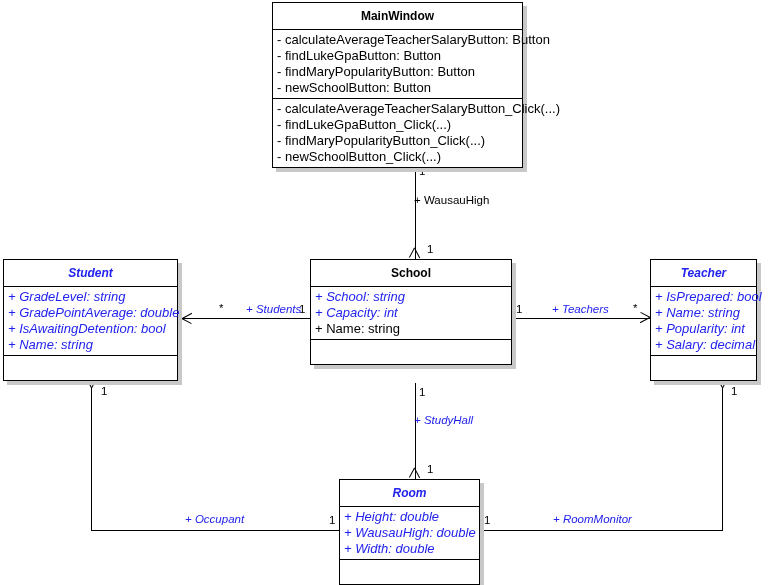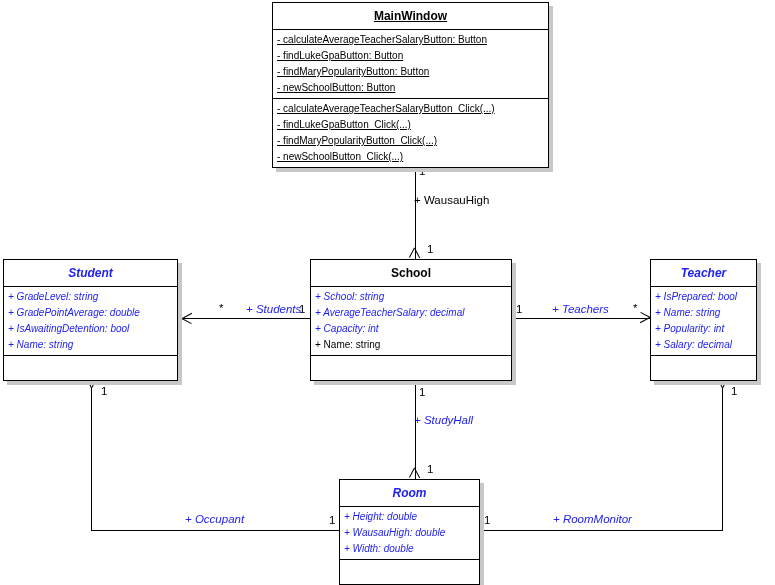--- a/index.html
+++ b/index.html
@@ -119,7 +119,7 @@
 
 <div id="canvas">
 
-  <div class="uml-class" style="left:272px; top:2px; width:277px;text-decoration:underline;">
+  <div class="uml-class" style="left:272px; top:2px; width:251px;">
     <div class="cls-title">MainWindow</div>
     <div class="compartment">
       <div class="member">- calculateAverageTeacherSalaryButton: Button</div>

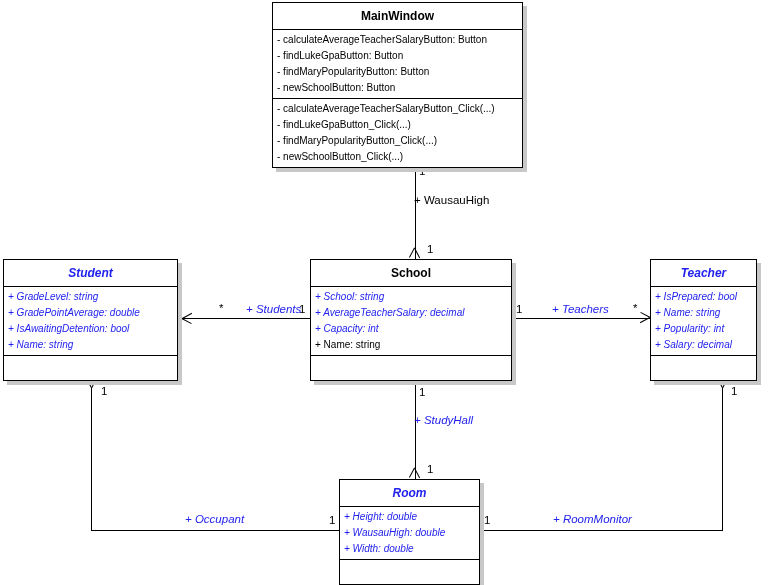--- a/index.html
+++ b/index.html
@@ -44,7 +44,7 @@
     padding: 2px 0 2px 0;
   }
   .member {
-    font-size: 10px;
+    font-size: 13px;
     line-height: 16px;
     padding: 0 3px 0 4px;
     white-space: nowrap;

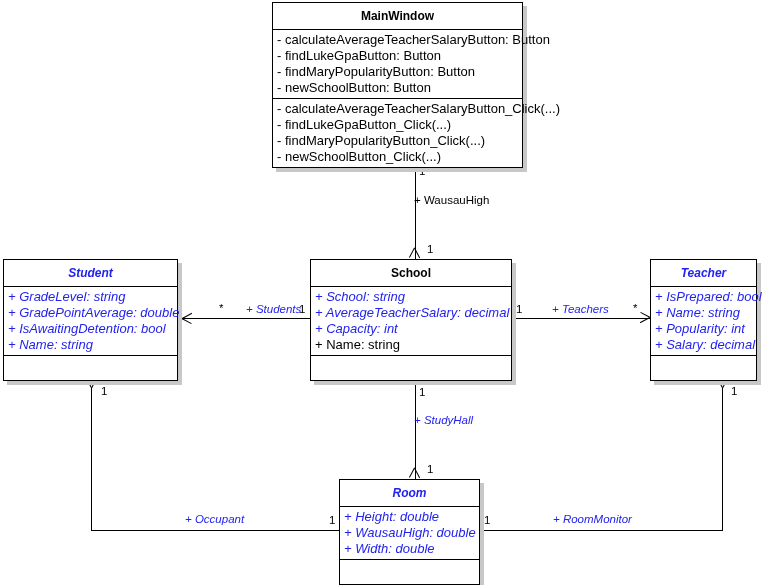--- a/index.html
+++ b/index.html
@@ -150,7 +150,6 @@
     <div class="cls-title">School</div>
     <div class="compartment">
       <div class="member blue">+ School: string</div>
-      <div class="member blue">+ AverageTeacherSalary: decimal</div>
       <div class="member blue">+ Capacity: int</div>
       <div class="member">+ Name: string</div>
     </div>

